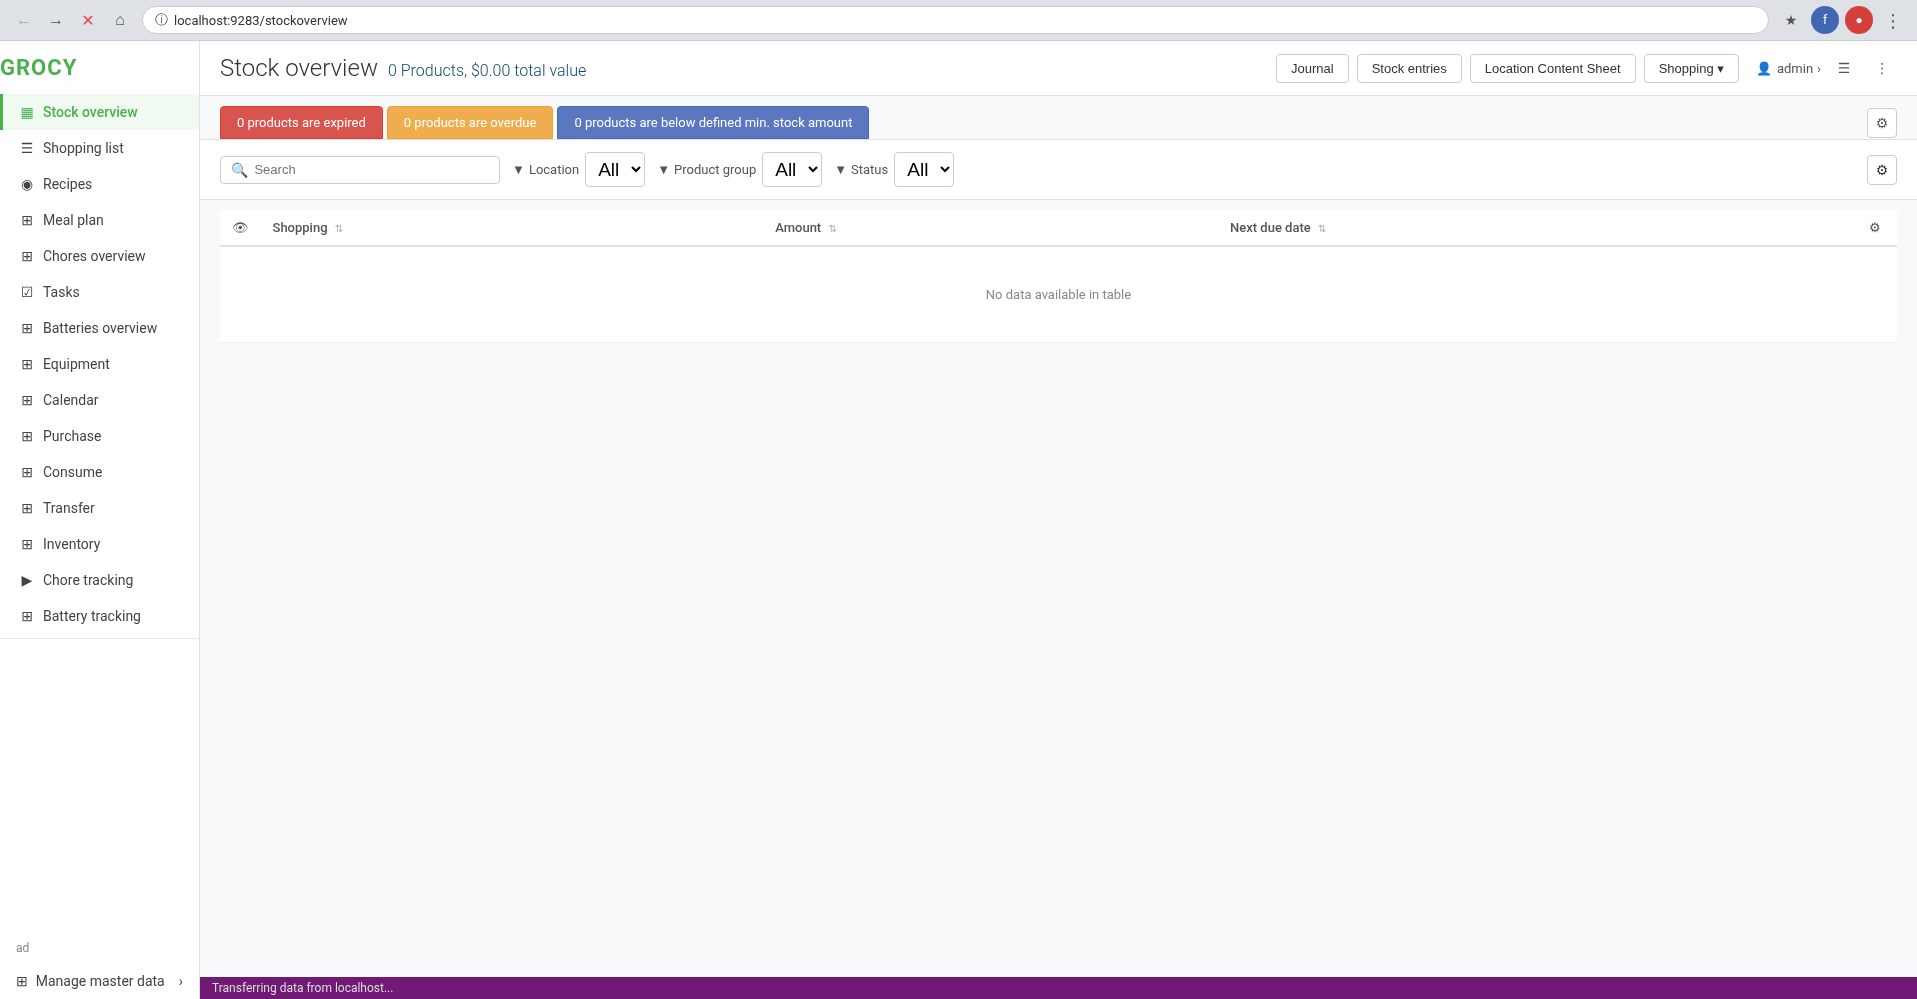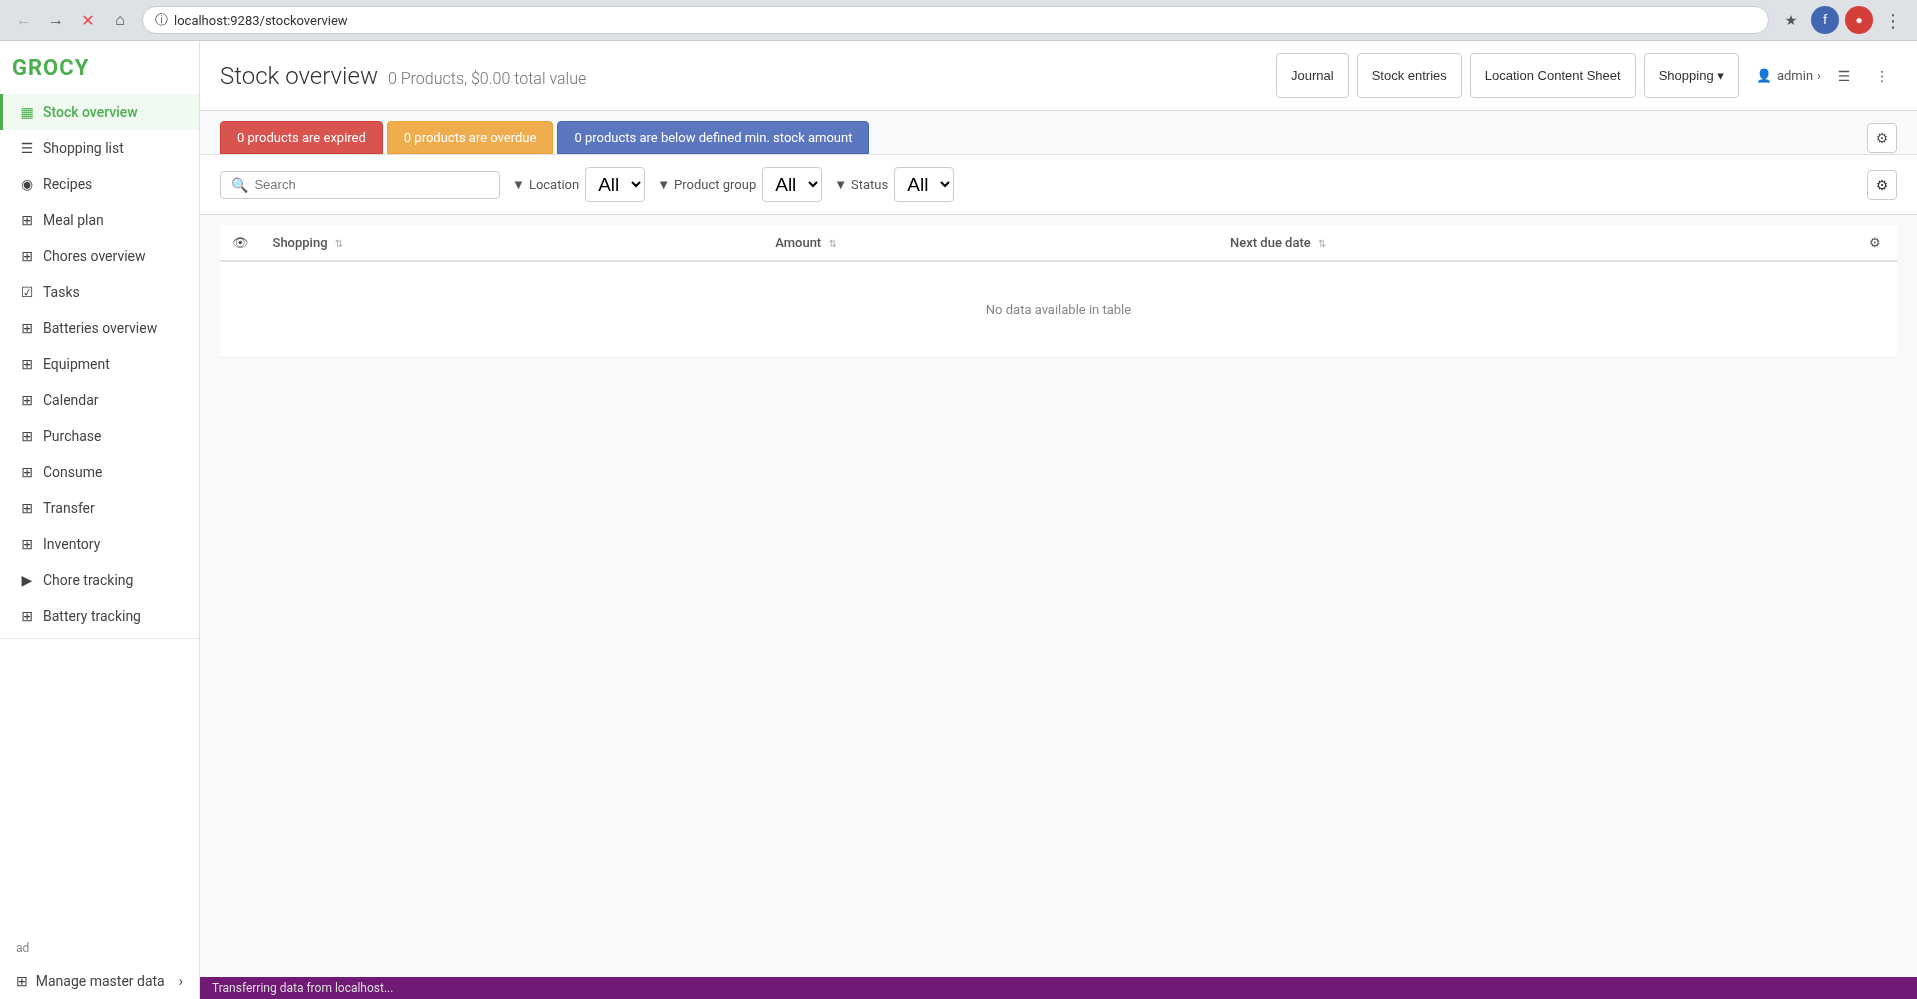--- a/index.html
+++ b/index.html
@@ -21,7 +21,7 @@
 
     
     .sidebar { width: 200px; background: #fff; border-right: 1px solid #e0e0e0; display: flex; flex-direction: column; overflow-y: auto; flex-shrink: 0; }
-    .sidebar-logo { padding: 14px 12px; }
+    .sidebar-logo { padding: 14px 0; }
     .sidebar-logo-text { font-size: 22px; font-weight: bold; color: #4caf50; letter-spacing: 1px; }
     .sidebar-item { display: flex; align-items: center; gap: 8px; padding: 10px 16px; cursor: pointer; color: #444; font-size: 14px; text-decoration: none; border-left: 3px solid transparent; }
     .sidebar-item.active { color: #4caf50; border-left: 3px solid #4caf50; background: #f0faf0; font-weight: 500; }

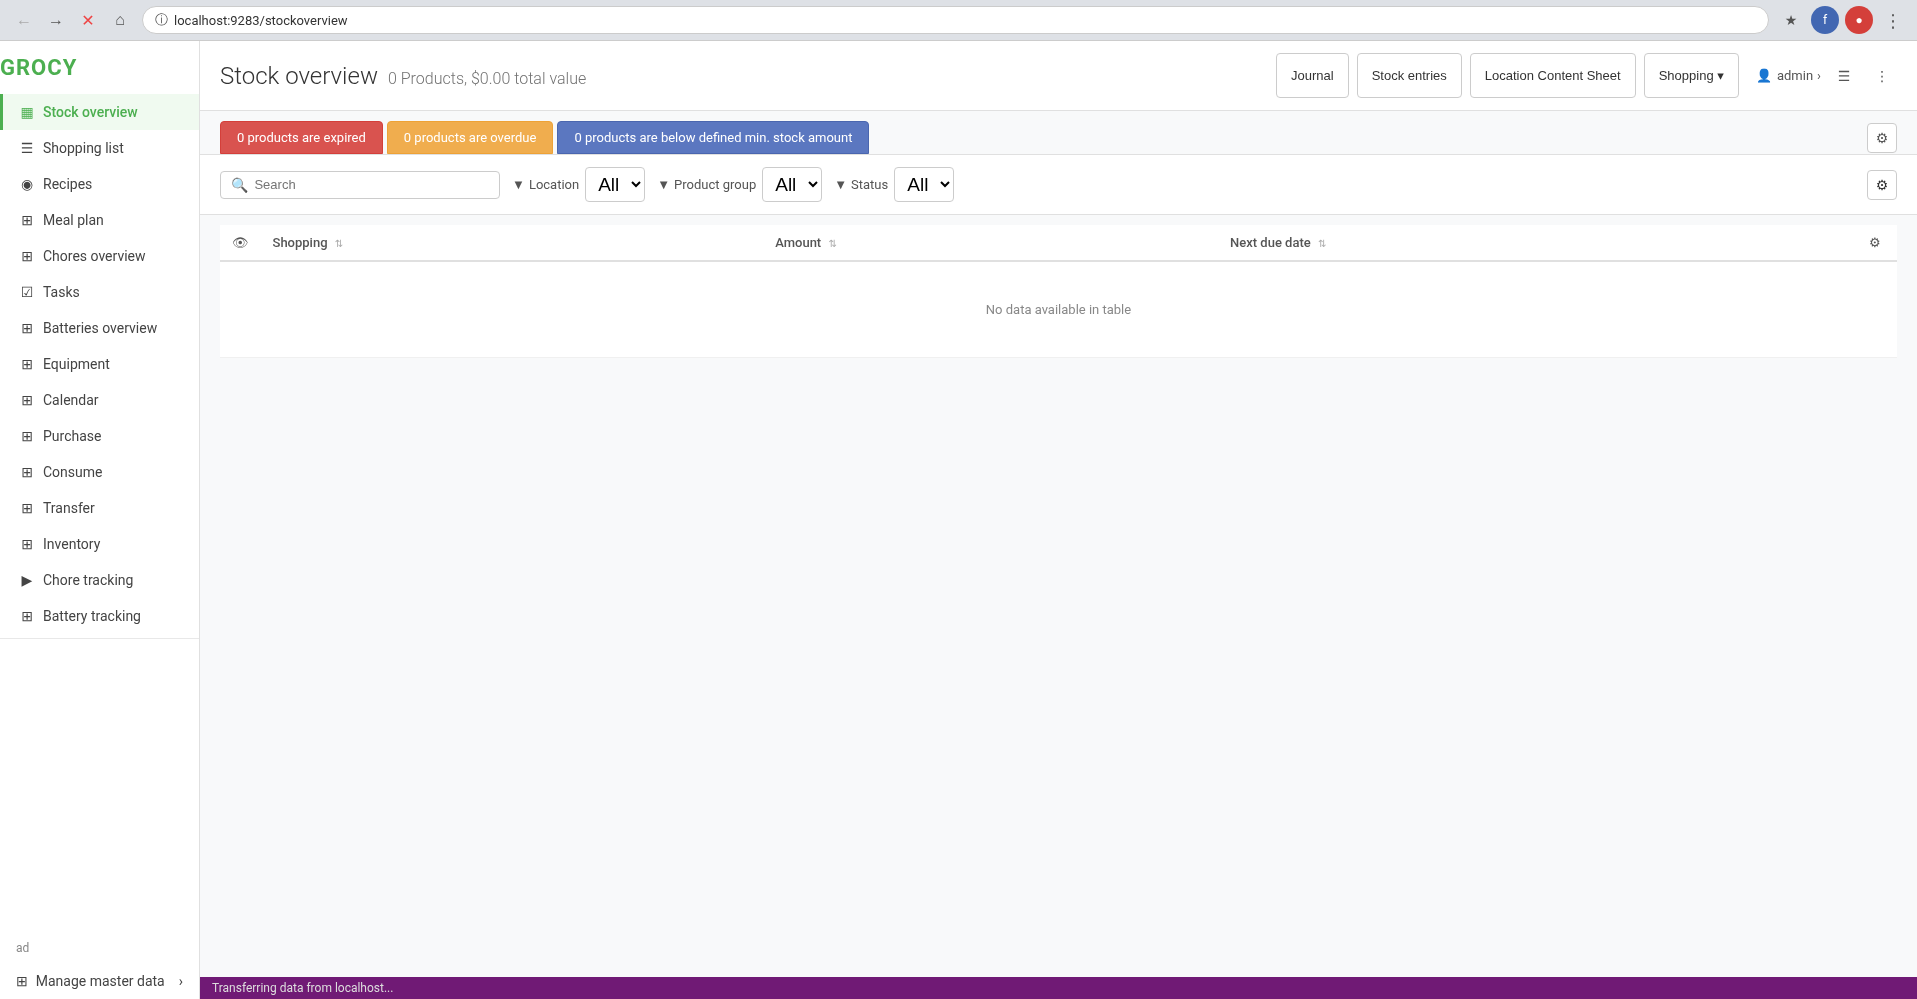--- a/index.html
+++ b/index.html
@@ -38,7 +38,7 @@
     .top-bar { background: #fff; border-bottom: 1px solid #e0e0e0; padding: 12px 20px; display: flex; align-items: center; justify-content: space-between; flex-shrink: 0; }
     .page-title-area { display: flex; align-items: baseline; gap: 10px; }
     .page-title { font-size: 24px; font-weight: 300; color: #333; }
-    .page-subtitle { font-size: 16px; color: #737373; font-weight: 300; }
+    .page-subtitle { font-size: 16px; color: #0c4a6e; font-weight: 300; }
     .top-bar-actions { display: flex; align-items: center; gap: 8px; }
     .top-bar-btn { padding: 14px 14px; border: 1px solid #ccc; border-radius: 4px; background: white; cursor: pointer; font-size: 13px; color: #333; }
     .top-bar-user { display: flex; align-items: center; gap: 4px; margin-left: 10px; color: #555; font-size: 13px; cursor: pointer; }

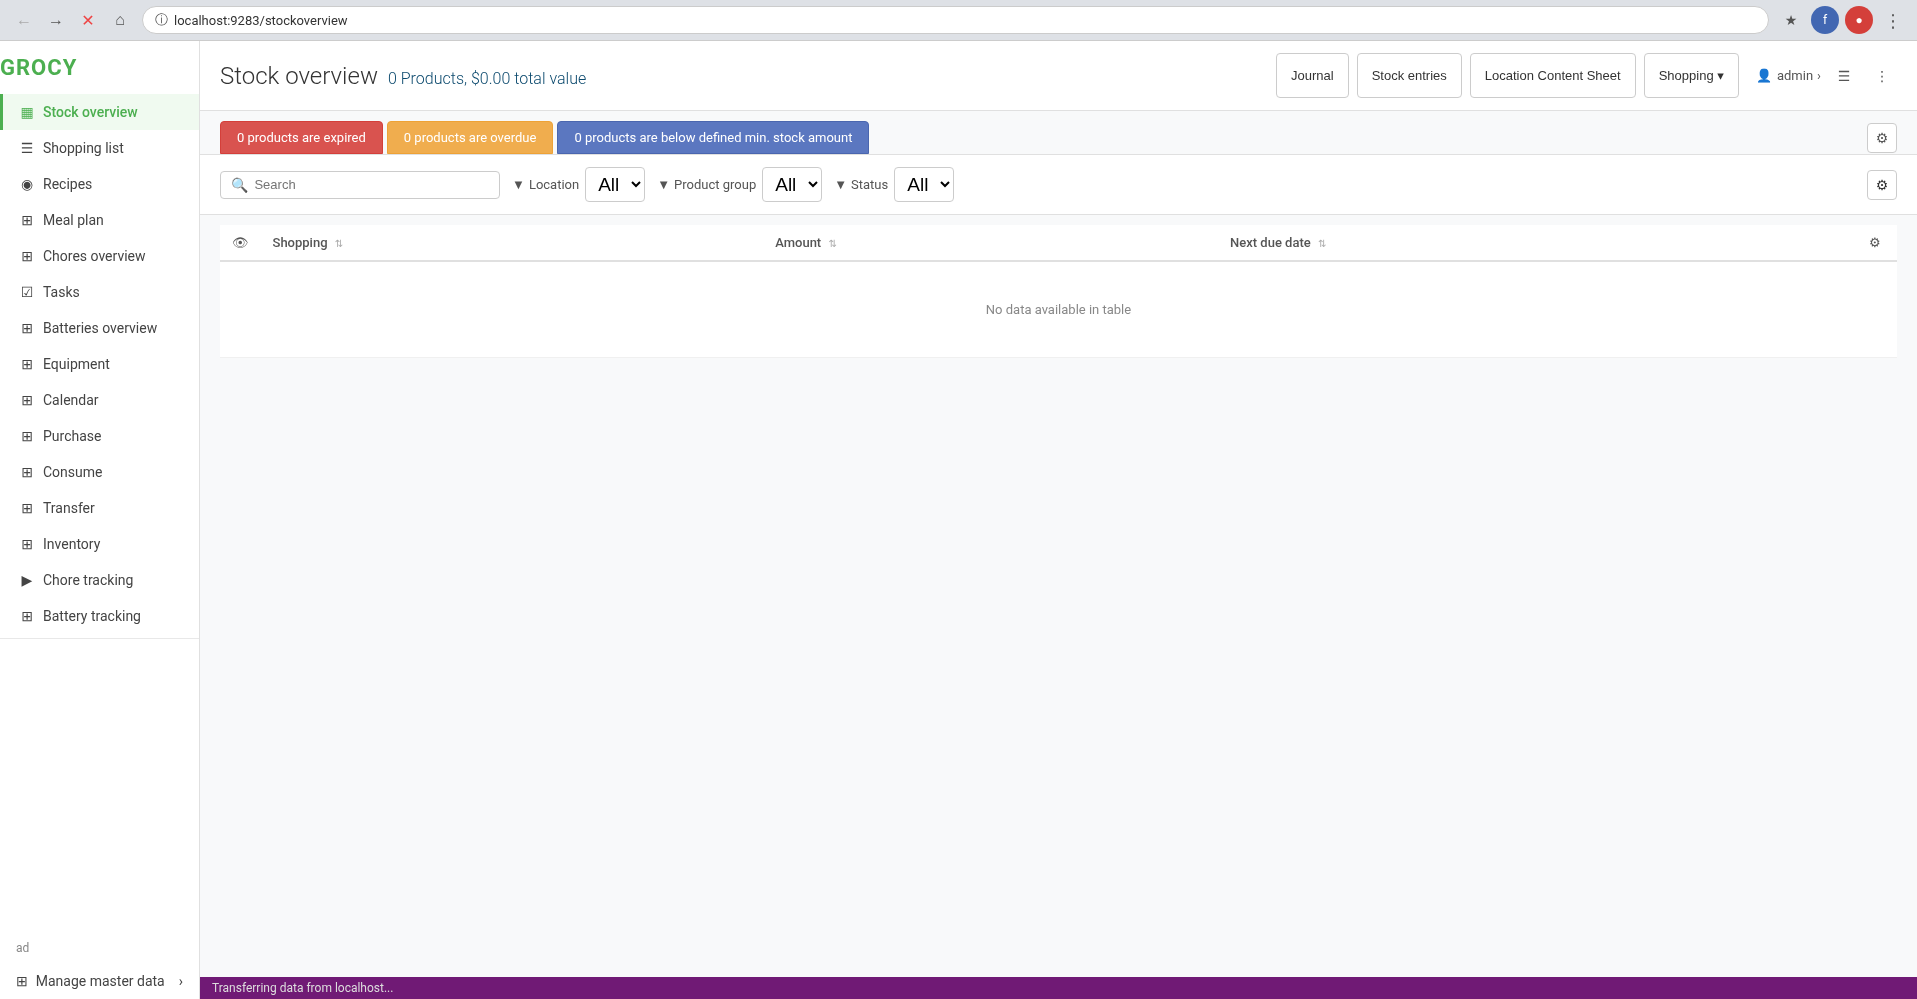--- a/index.html
+++ b/index.html
@@ -40,7 +40,7 @@
     .page-title { font-size: 24px; font-weight: 300; color: #333; }
     .page-subtitle { font-size: 16px; color: #0c4a6e; font-weight: 300; }
     .top-bar-actions { display: flex; align-items: center; gap: 8px; }
-    .top-bar-btn { padding: 14px 14px; border: 1px solid #ccc; border-radius: 4px; background: white; cursor: pointer; font-size: 13px; color: #333; }
+    .top-bar-btn { padding: 6px 14px; border: 1px solid #ccc; border-radius: 4px; background: white; cursor: pointer; font-size: 13px; color: #333; }
     .top-bar-user { display: flex; align-items: center; gap: 4px; margin-left: 10px; color: #555; font-size: 13px; cursor: pointer; }
     .top-bar-icon-btn { width: 30px; height: 30px; display: flex; align-items: center; justify-content: center; cursor: pointer; color: #555; border-radius: 4px; }
 

